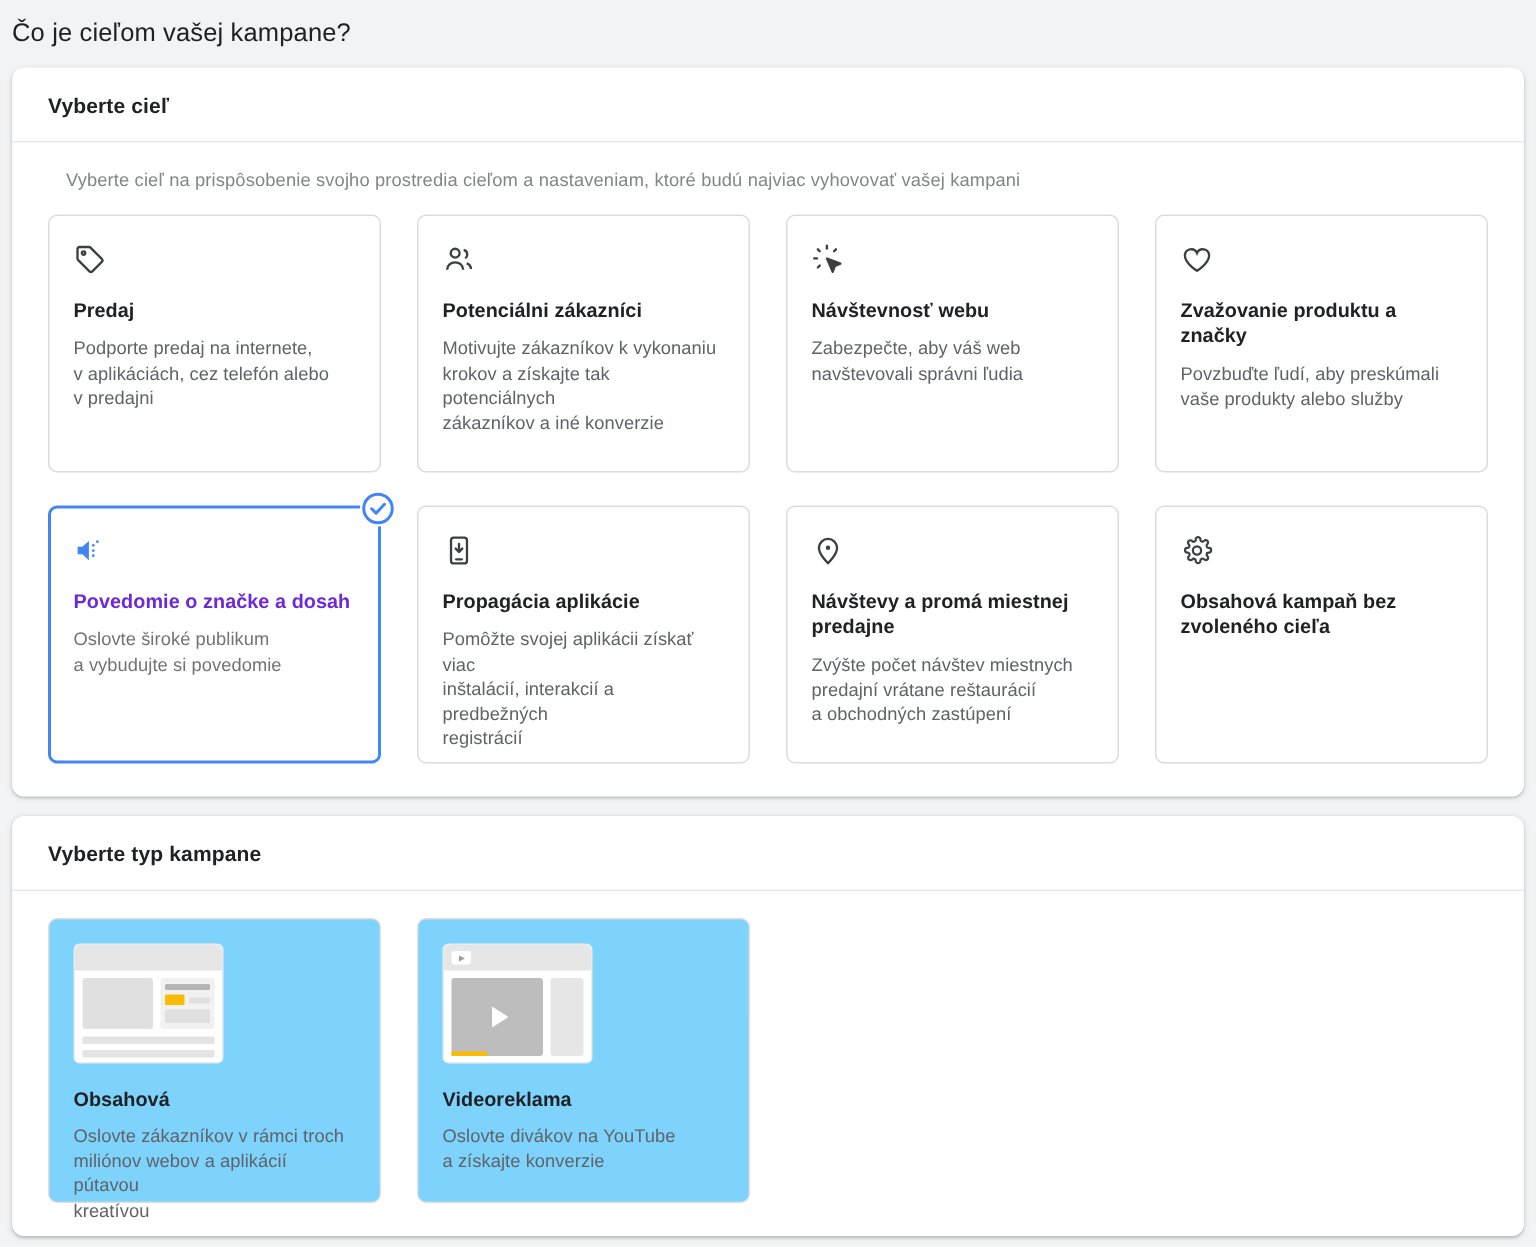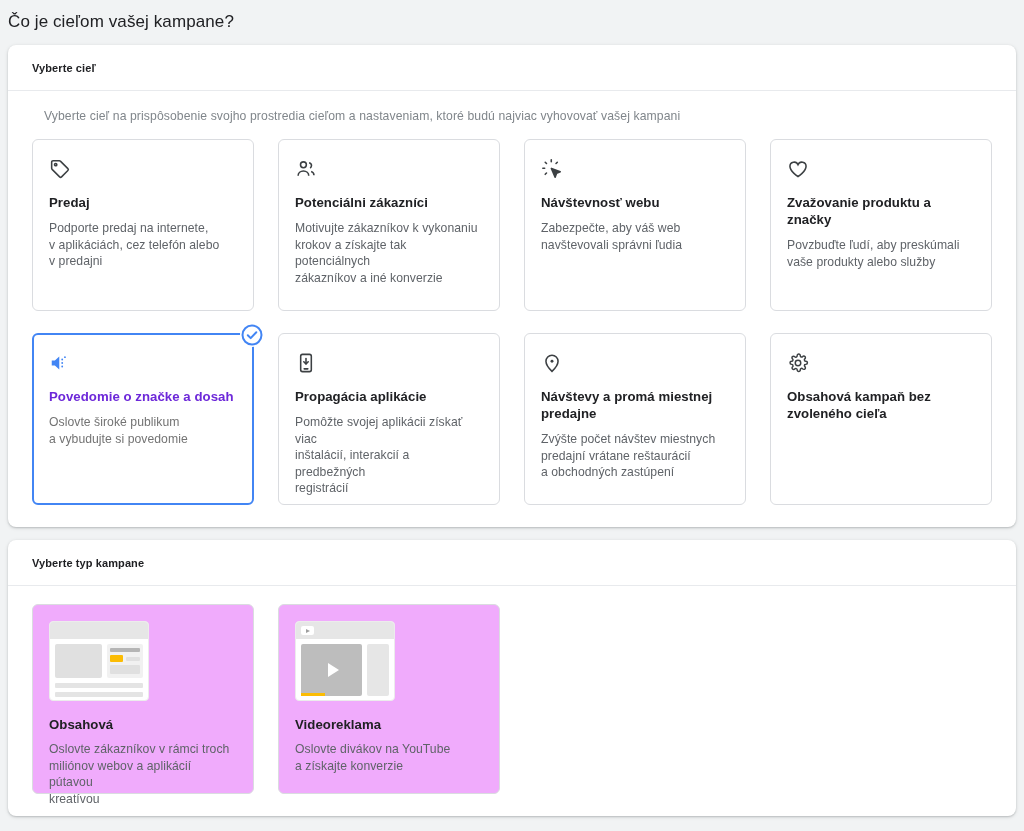--- a/index.html
+++ b/index.html
@@ -29,7 +29,7 @@
   .panel-header {
     padding: 17px 24px 16px 24px;
     border-bottom: 1px solid #e8eaed;
-    font-size: 11px;
+    font-size: 14px;
     font-weight: 700;
     color: #202124;
     letter-spacing: .1px;

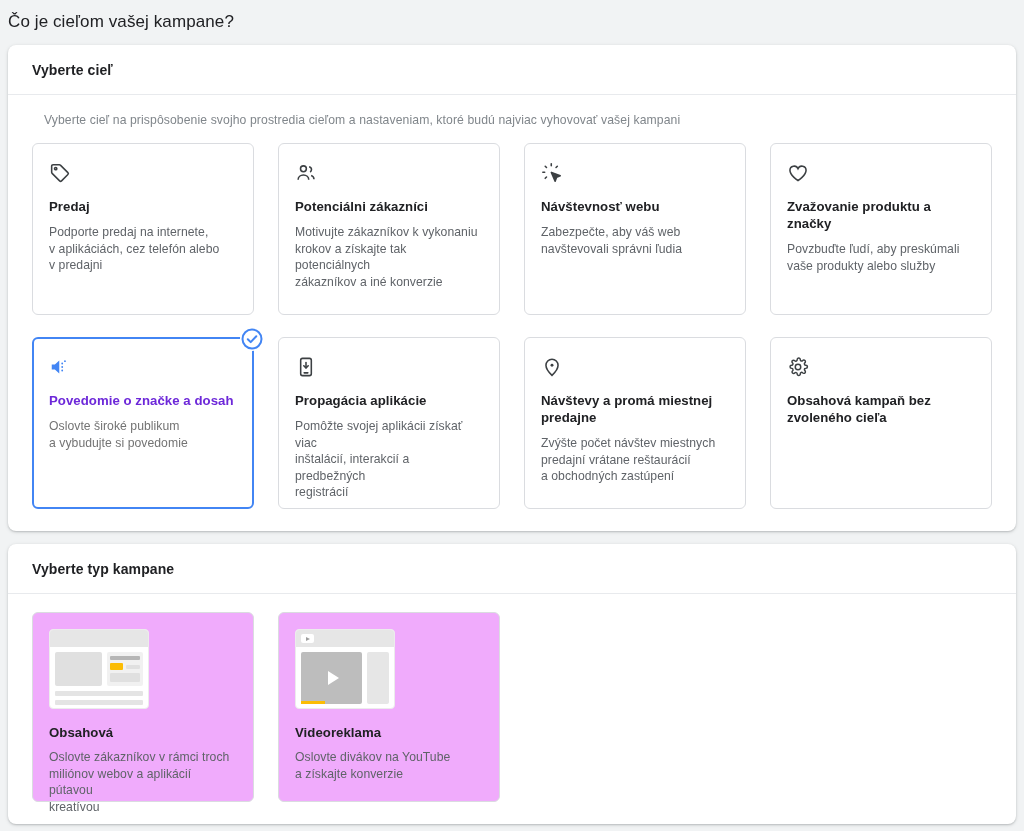--- a/index.html
+++ b/index.html
@@ -100,7 +100,7 @@
   .type-card {
     border: 1px solid #dadce0;
     border-radius: 6px;
-    background: #f0abfc;
+    background: #7dd3fc;
     height: 190px;
     padding: 16px 16px 14px 16px;
     cursor: pointer;

